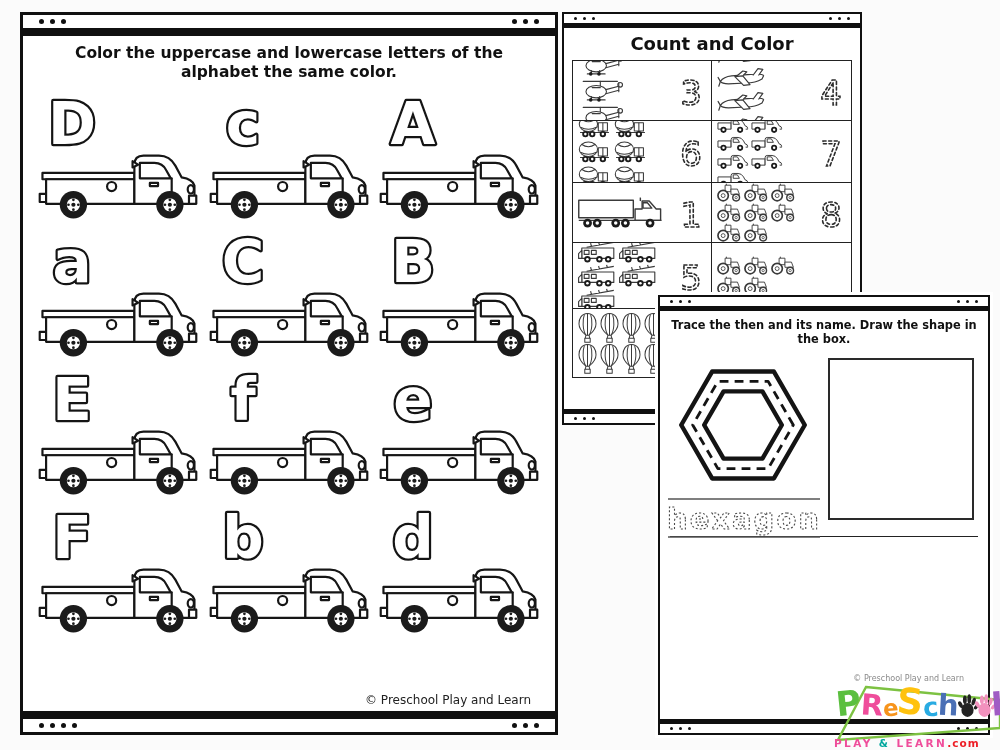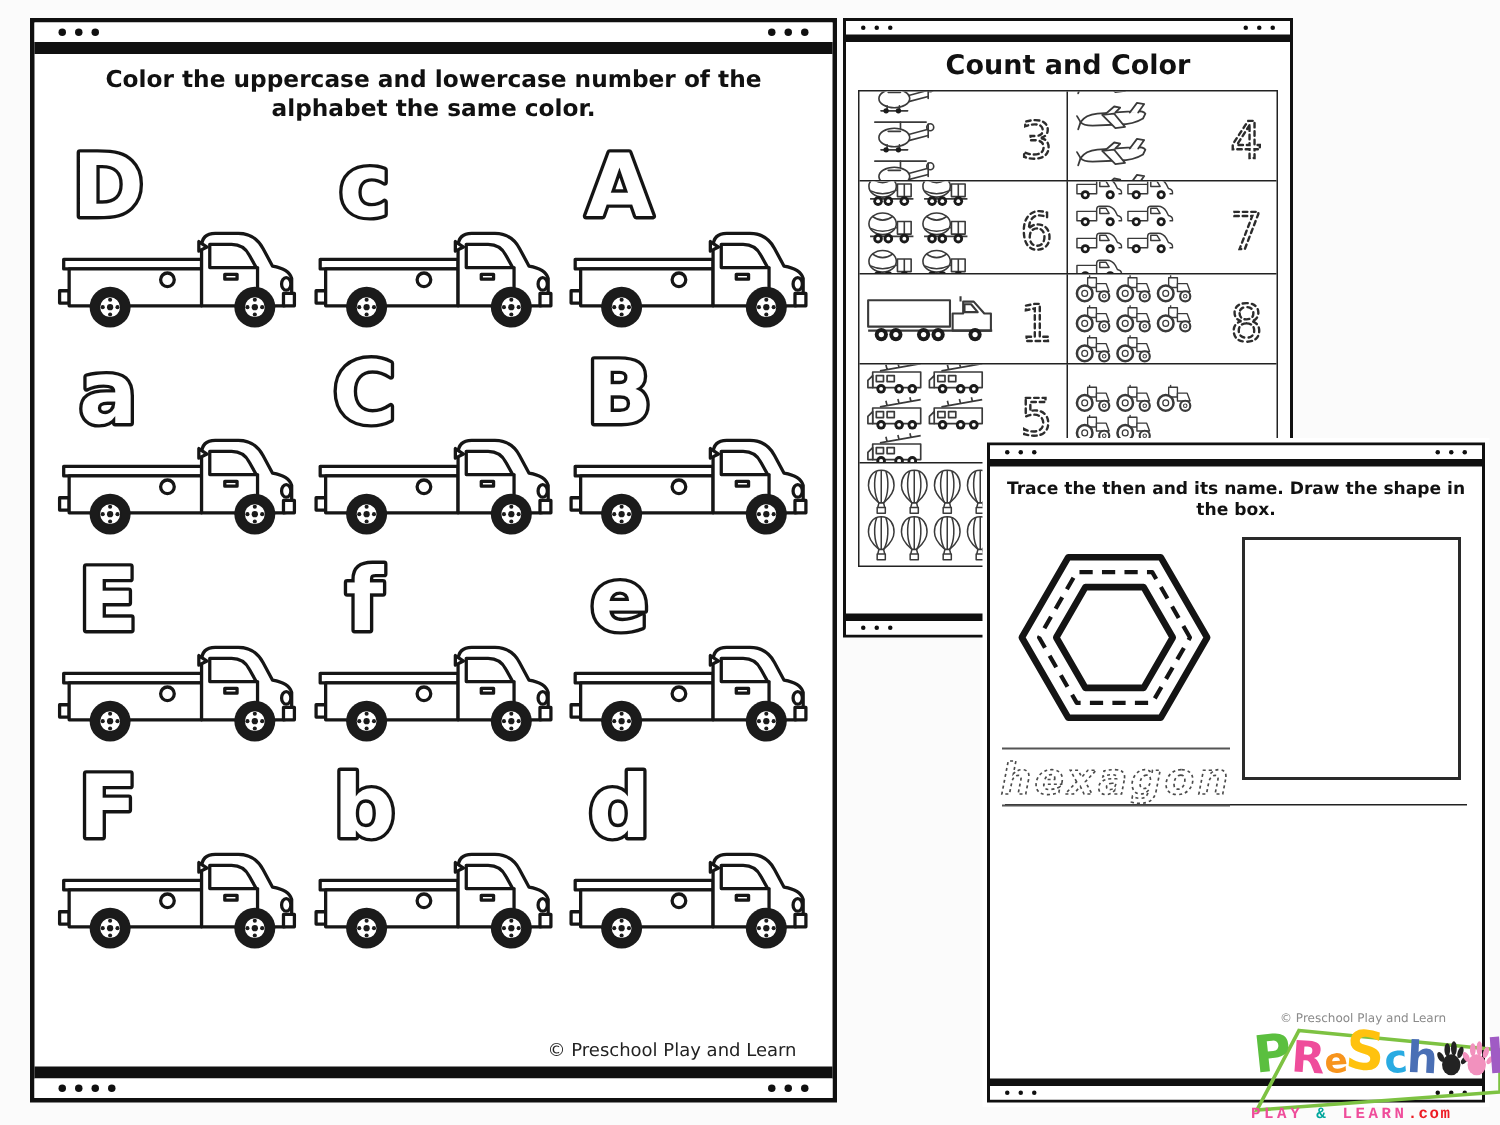--- a/index.html
+++ b/index.html
@@ -297,7 +297,7 @@
   <div class="bar"></div>
 
   <div class="sheet-content">
-    <div class="alpha-sub">Color the uppercase and lowercase number of the alphabet the same color.</div>
+    <div class="alpha-sub">Color the uppercase and lowercase letters of the alphabet the same color.</div>
 
     <div class="truck-grid">
       <div class="truck-cell">

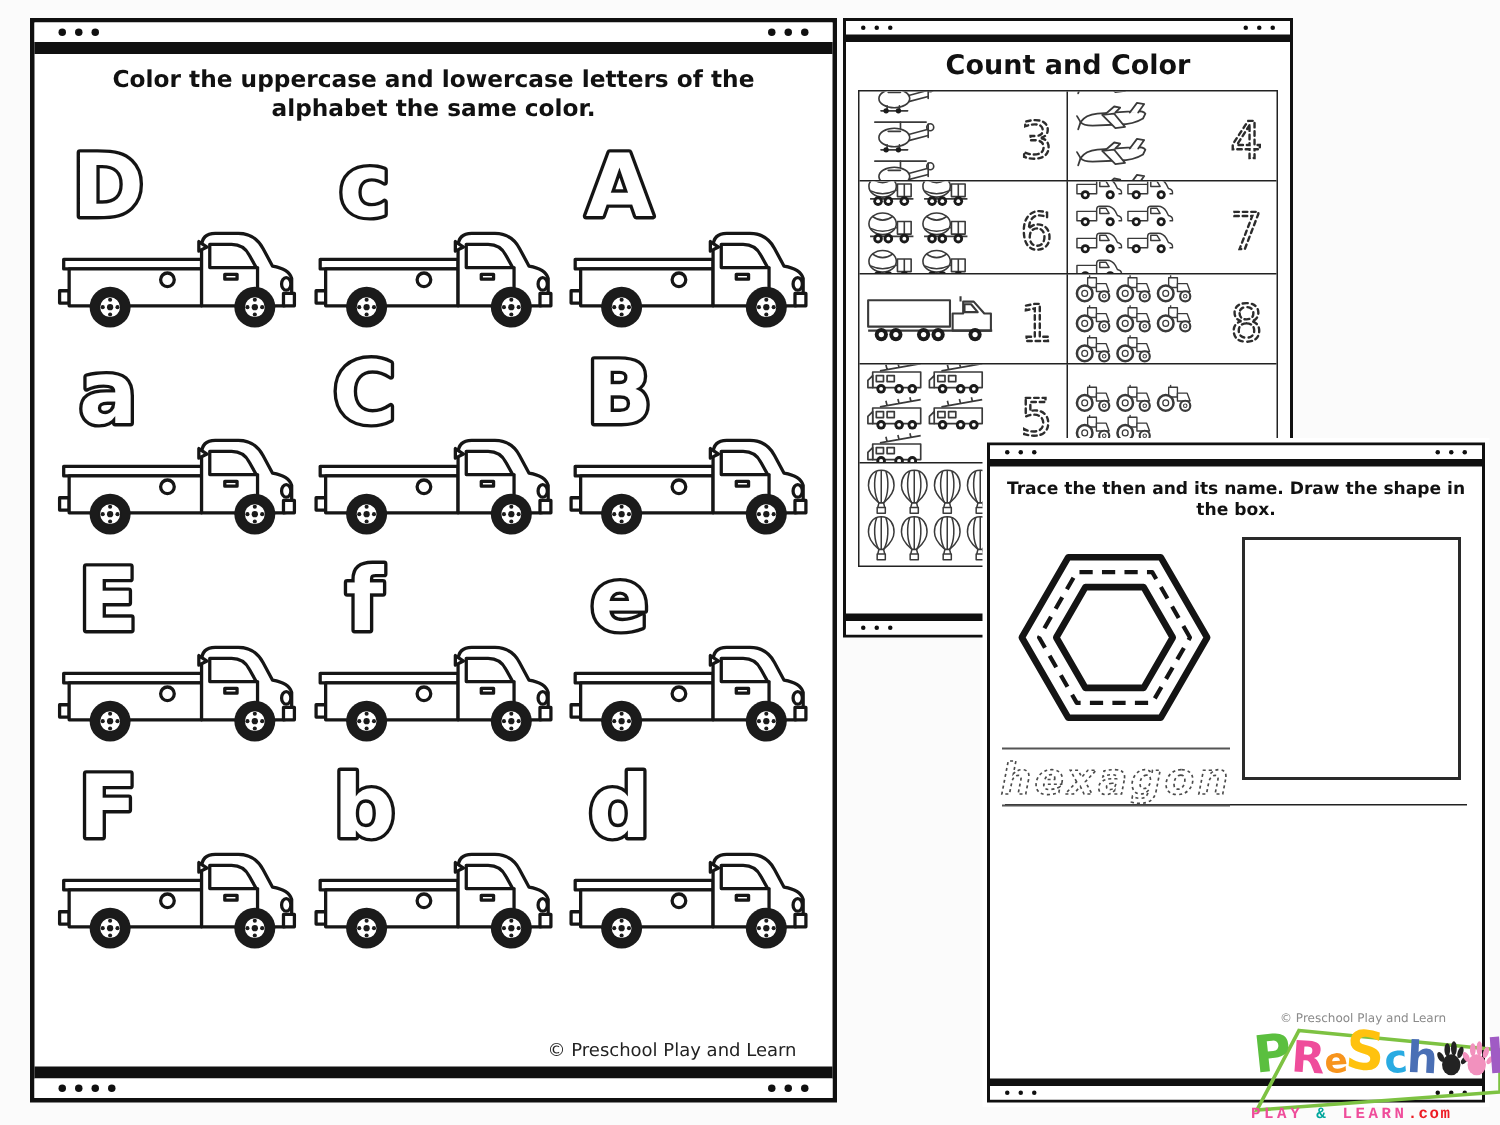--- a/index.html
+++ b/index.html
@@ -62,7 +62,7 @@
   #page-shape .dot{width:3px;height:3px;}
   #page-shape .bar{height:5px;}
   .shape-instr{margin-top:7px;text-align:center;font-size:11.4px;font-weight:bold;}
-  .shape-sec{position:relative;height:188px;font-style:italic;}
+  .shape-sec{position:relative;height:188px;}
   .shape-sec.second{height:182px;}
   .shape-svg{position:absolute;left:8px;top:4px;}
   .shape-svg polygon{fill:none;stroke:#141414;stroke-linejoin:round;}

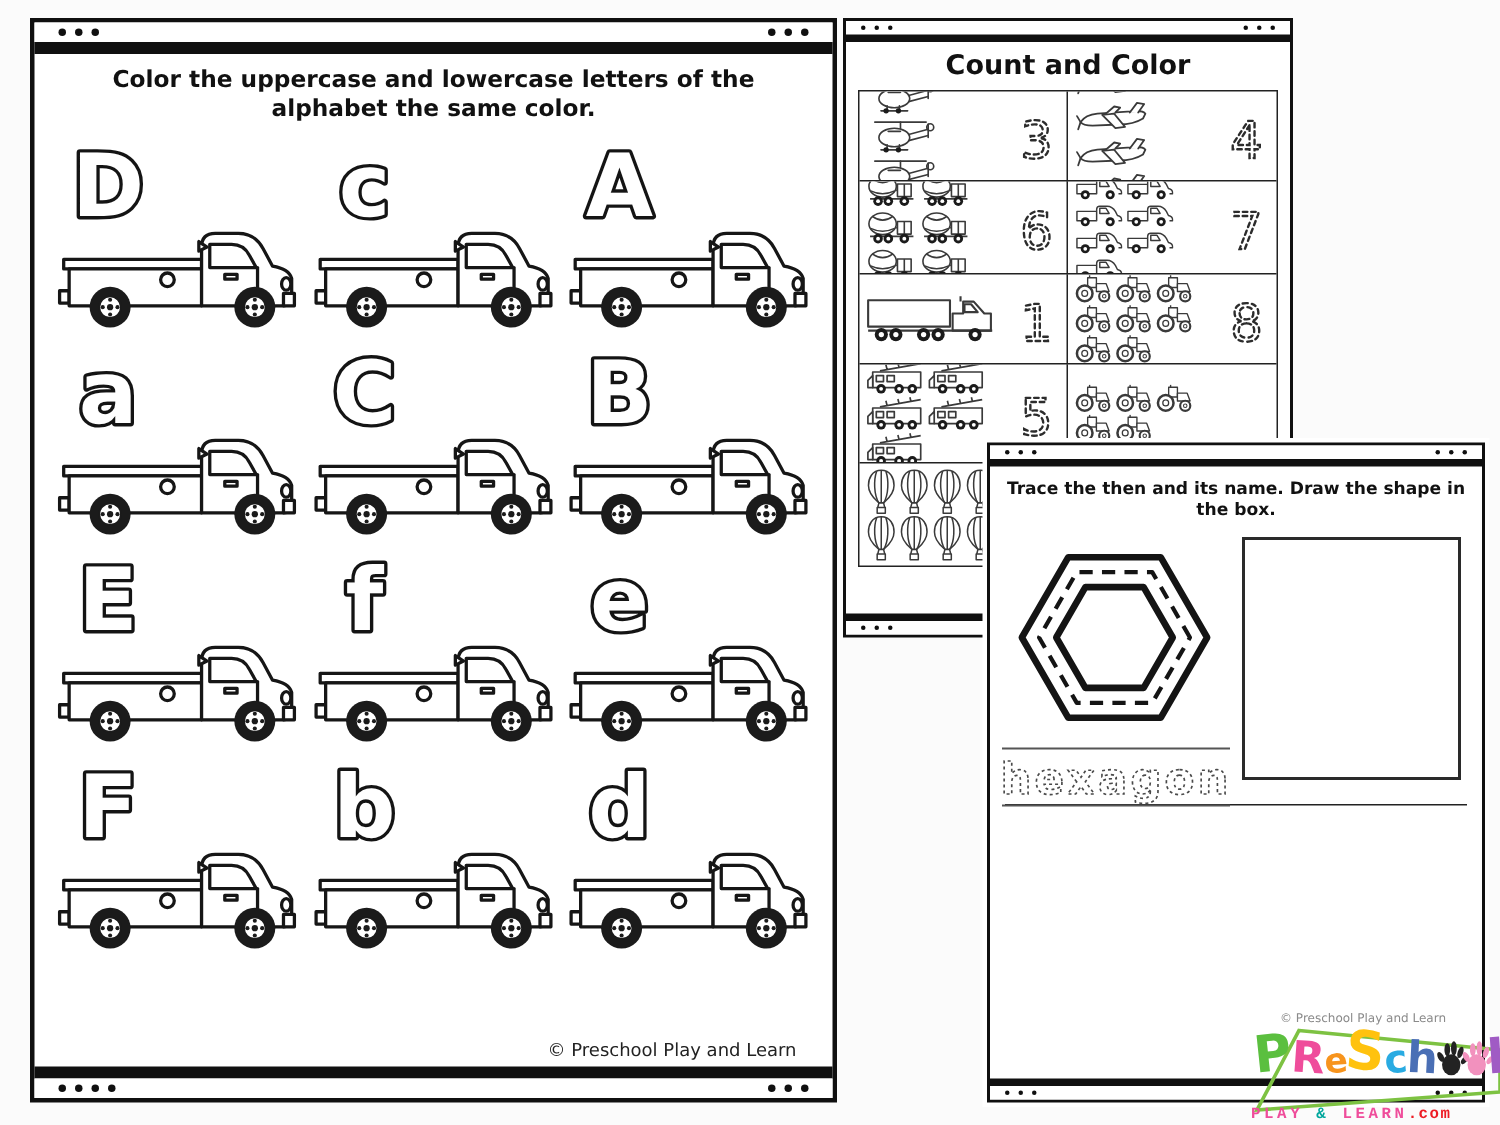--- a/index.html
+++ b/index.html
@@ -93,7 +93,7 @@
   .hand-black{color:#232323;}
   .hand-pink{color:#f291be;}
   .logo-tag{position:absolute;left:4px;bottom:1px;font-size:10.5px;font-weight:bold;letter-spacing:2.4px;
-            color:#ef4d9b;white-space:nowrap;font-family:Liberation Mono, monospace;}
+            color:#ef4d9b;white-space:nowrap;}
   .tag-amp{color:#00a79d;}
   .tag-com{color:#ed1c24;letter-spacing:1px;}
 </style>

